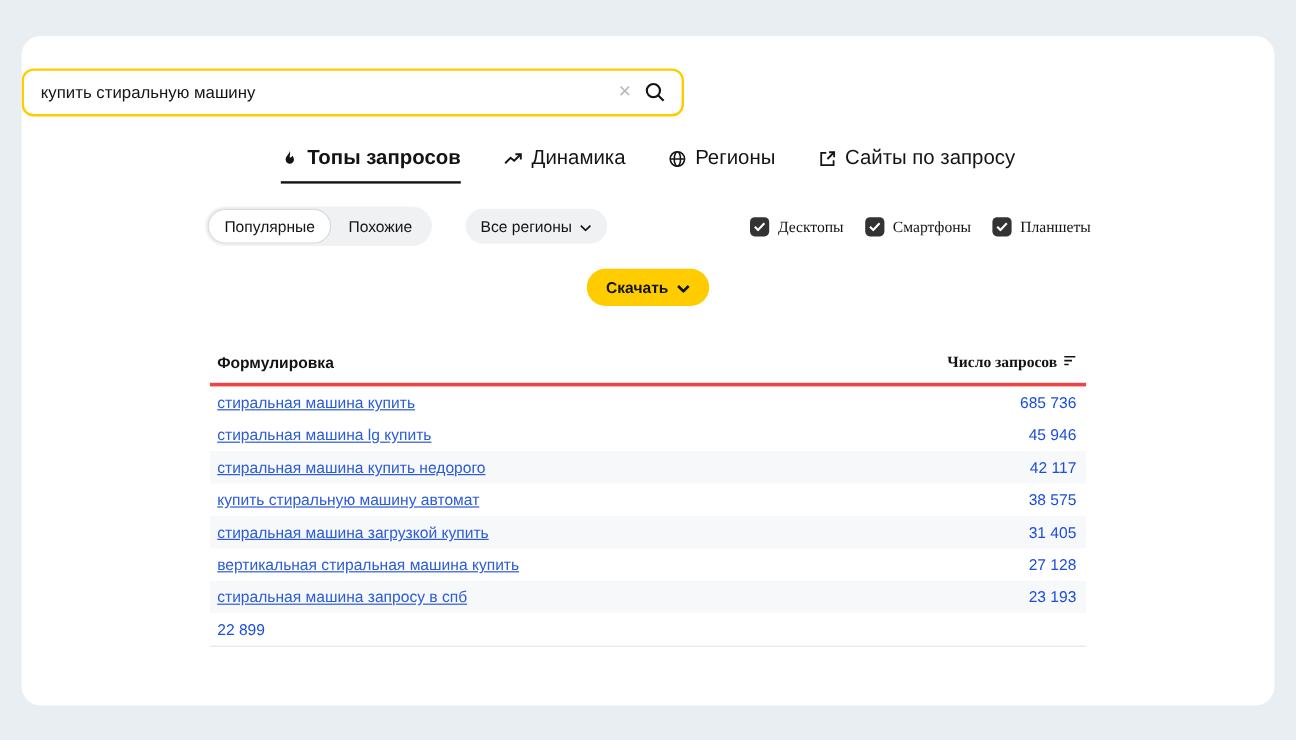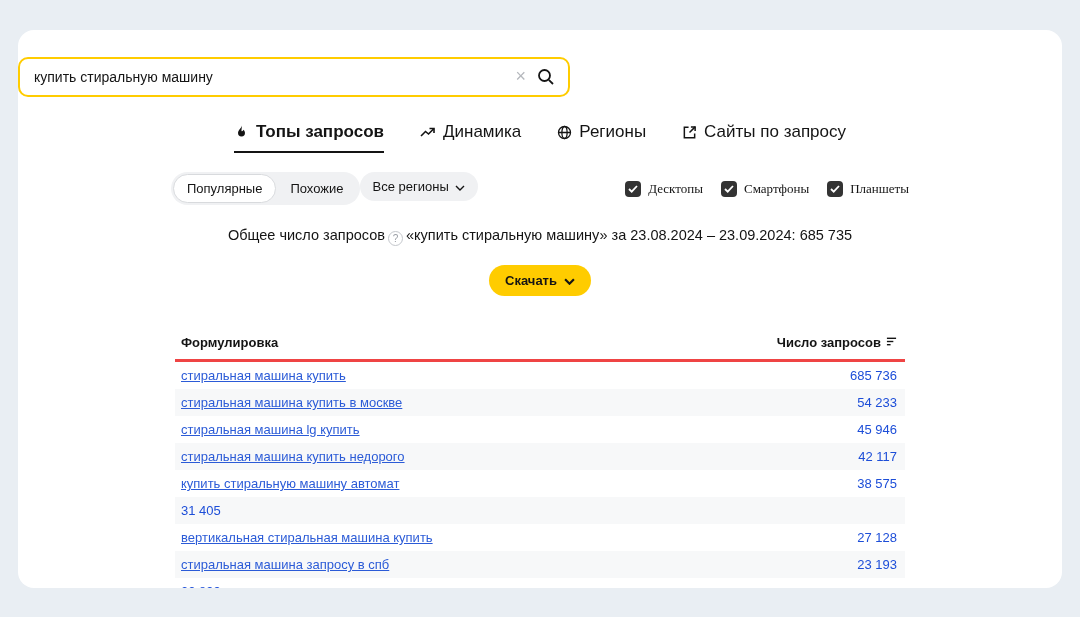--- a/index.html
+++ b/index.html
@@ -47,7 +47,7 @@
     width:738px; margin:19px auto 0;
     display:flex; align-items:center; justify-content:space-between;
   }
-  .left-filters { display:flex; align-items:flex-start; gap:0; }
+  .left-filters { display:flex; align-items:center; gap:28px; }
   .pill-group {
     display:flex; background:#f0f1f3; border-radius:18px; padding:2px;
   }

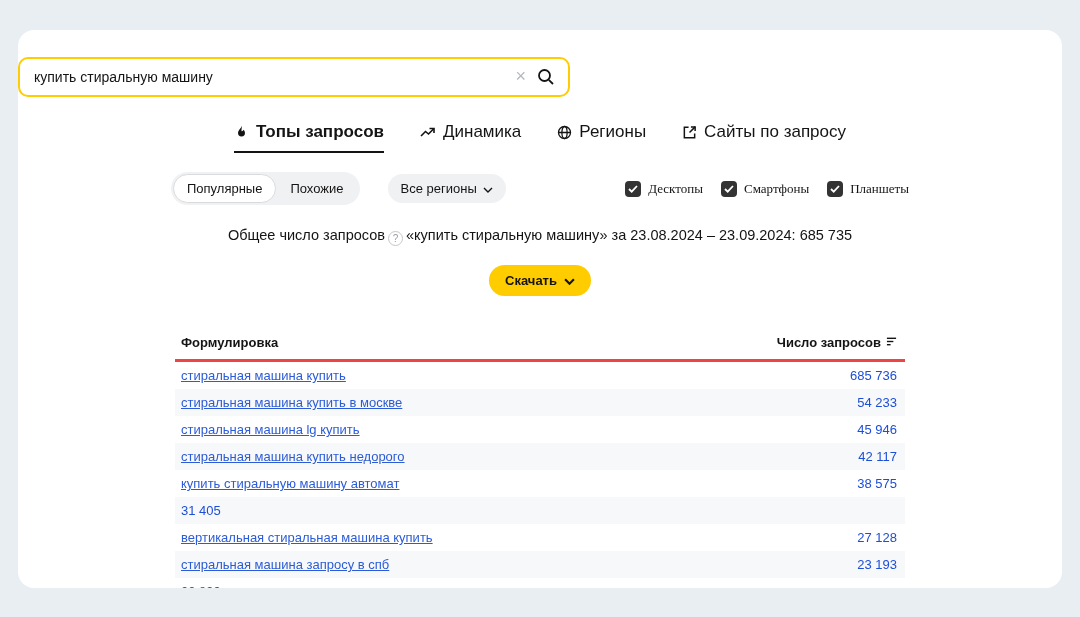--- a/index.html
+++ b/index.html
@@ -200,11 +200,6 @@
     </div>
   </div>
 
-  <div class="summary">
-    <span>Общее число запросов</span><span class="help-icon">?</span><span>«купить стиральную машину»</span>
-    <span>за 23.08.2024 – 23.09.2024:</span>
-    <span>685 735</span>
-  </div>
 
   <div class="dl-wrap">
     <button class="download-btn">

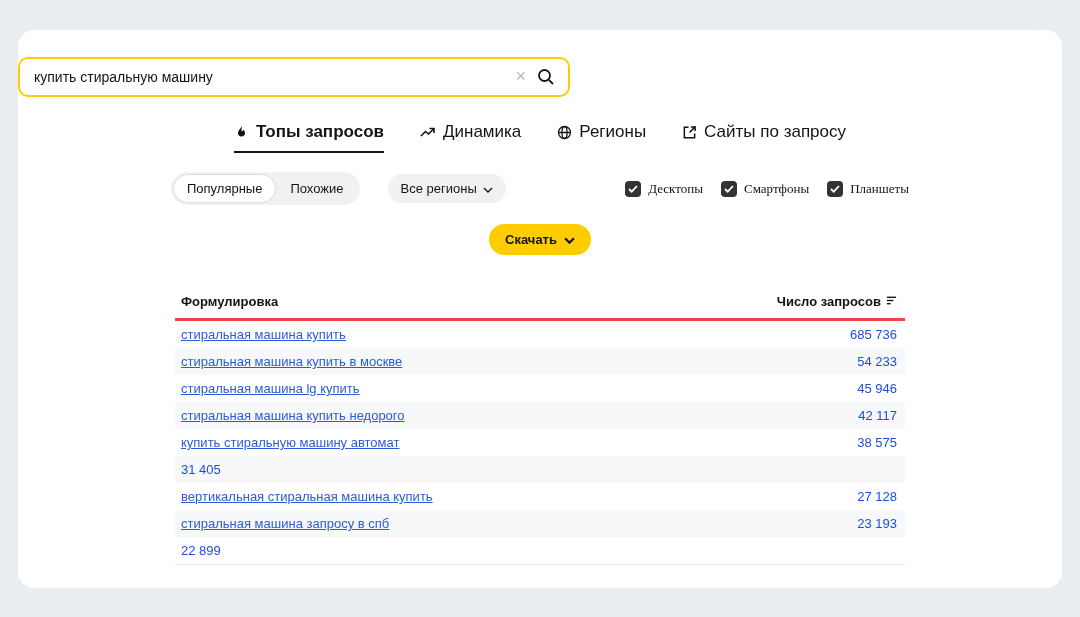--- a/index.html
+++ b/index.html
@@ -89,7 +89,7 @@
     font-size:13px; font-weight:bold;
     padding:6px 8px 9px 6px; border-bottom:3px solid #ef4444;gap:28px;
   }
-  .th-right { display:flex; align-items:center; gap:5px; cursor:pointer; }
+  .th-right { display:flex; align-items:center; gap:5px; cursor:pointer;font-family:Liberation Serif, serif; }
   .trow {
     display:flex; justify-content:space-between; align-items:center;
     padding:6px 8px 6px 6px; font-size:13px;

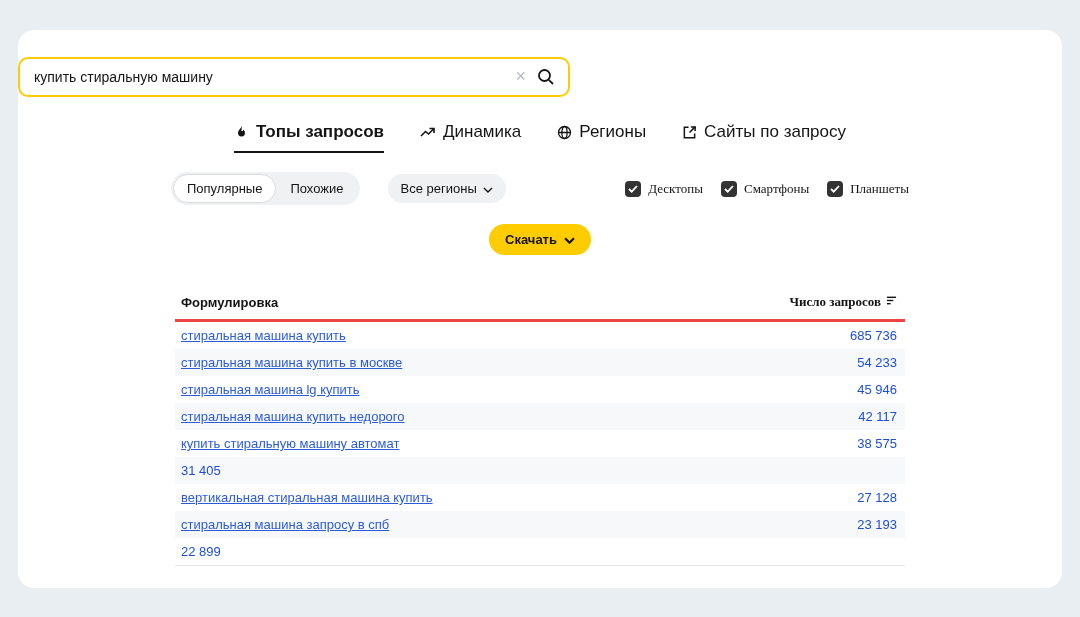--- a/index.html
+++ b/index.html
@@ -231,10 +231,6 @@
       <a class="phrase">стиральная машина купить</a>
       <span class="count">685 736</span>
     </div>
-    <div class="trow alt">
-      <a class="phrase">стиральная машина купить в москве</a>
-      <span class="count">54 233</span>
-    </div>
     <div class="trow">
       <a class="phrase">стиральная машина lg купить</a>
       <span class="count">45 946</span>

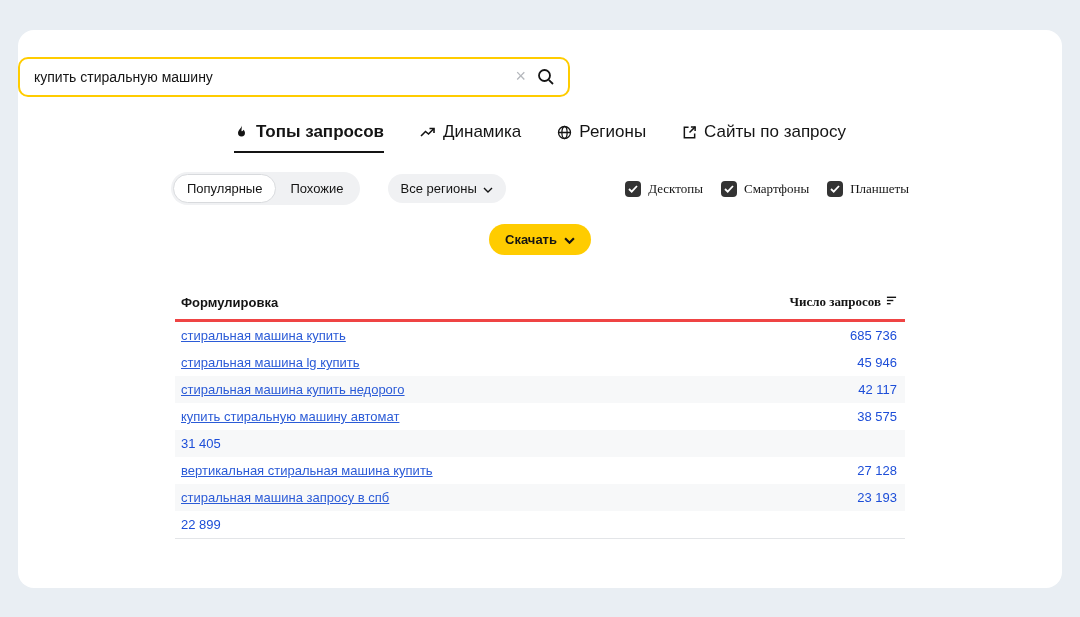--- a/index.html
+++ b/index.html
@@ -244,6 +244,7 @@
       <span class="count">38 575</span>
     </div>
     <div class="trow alt">
+      <a class="phrase">стиральная машина загрузкой купить</a>
       <span class="count">31 405</span>
     </div>
     <div class="trow">

